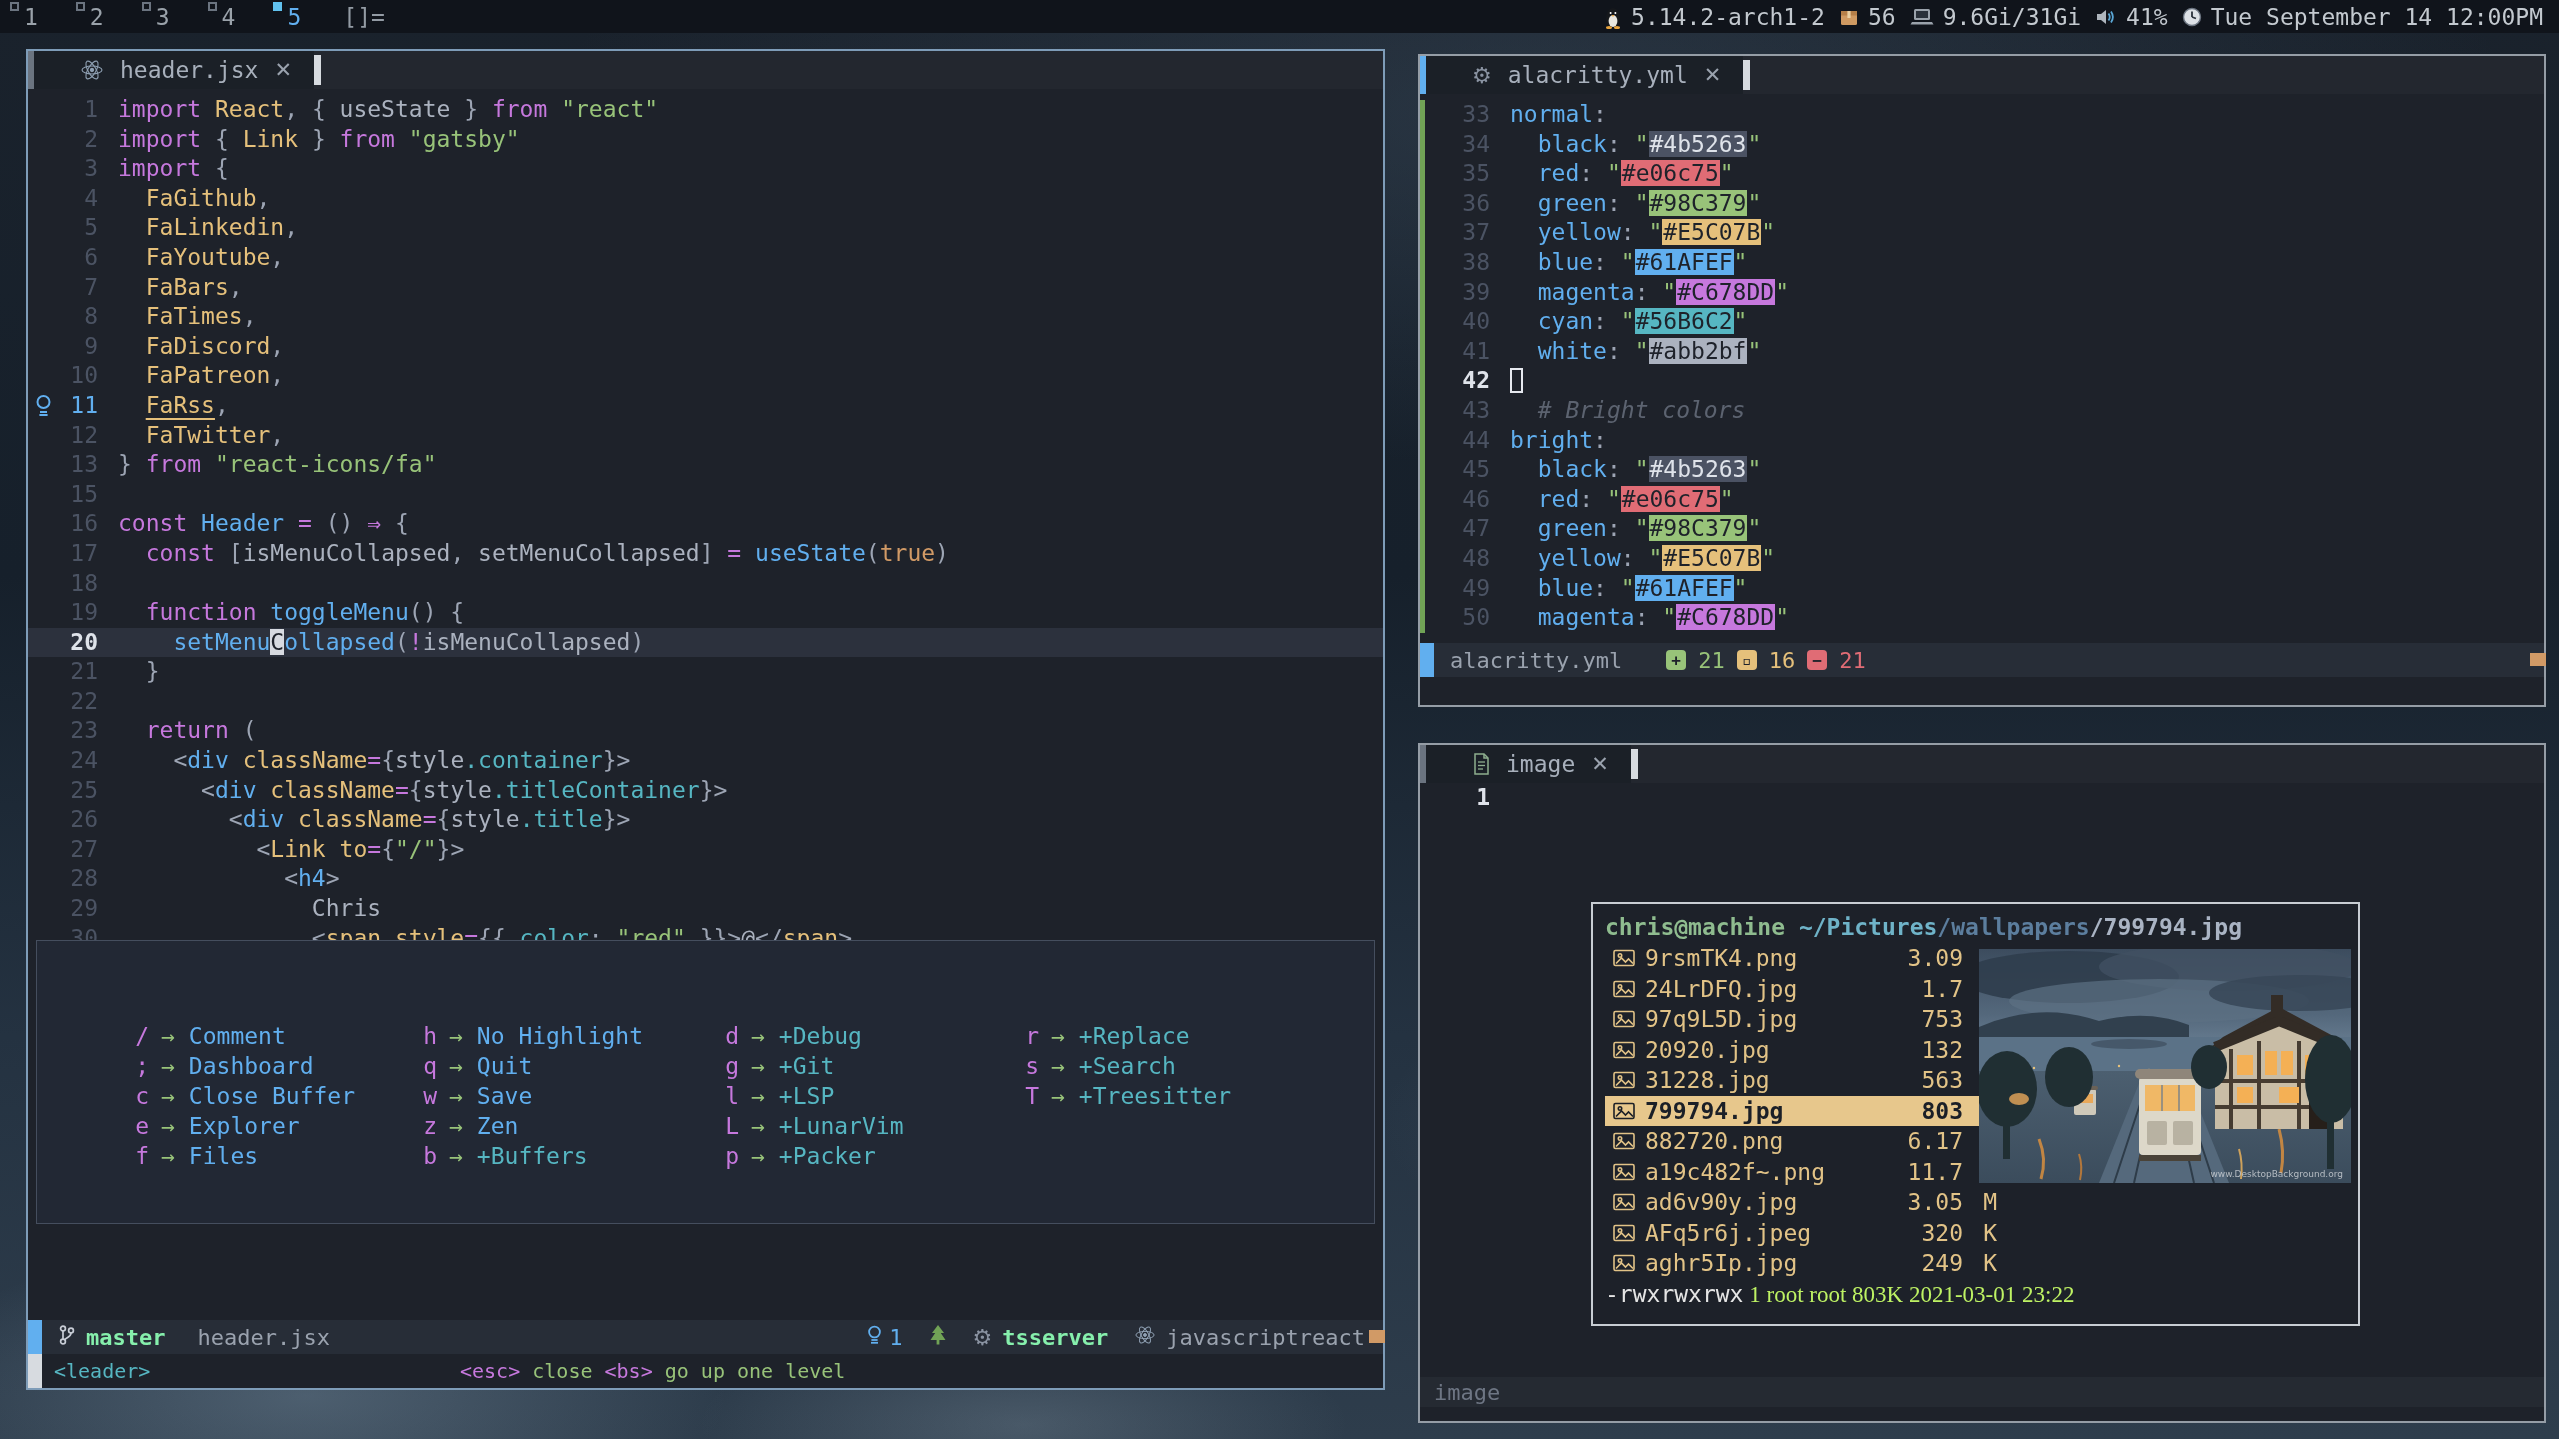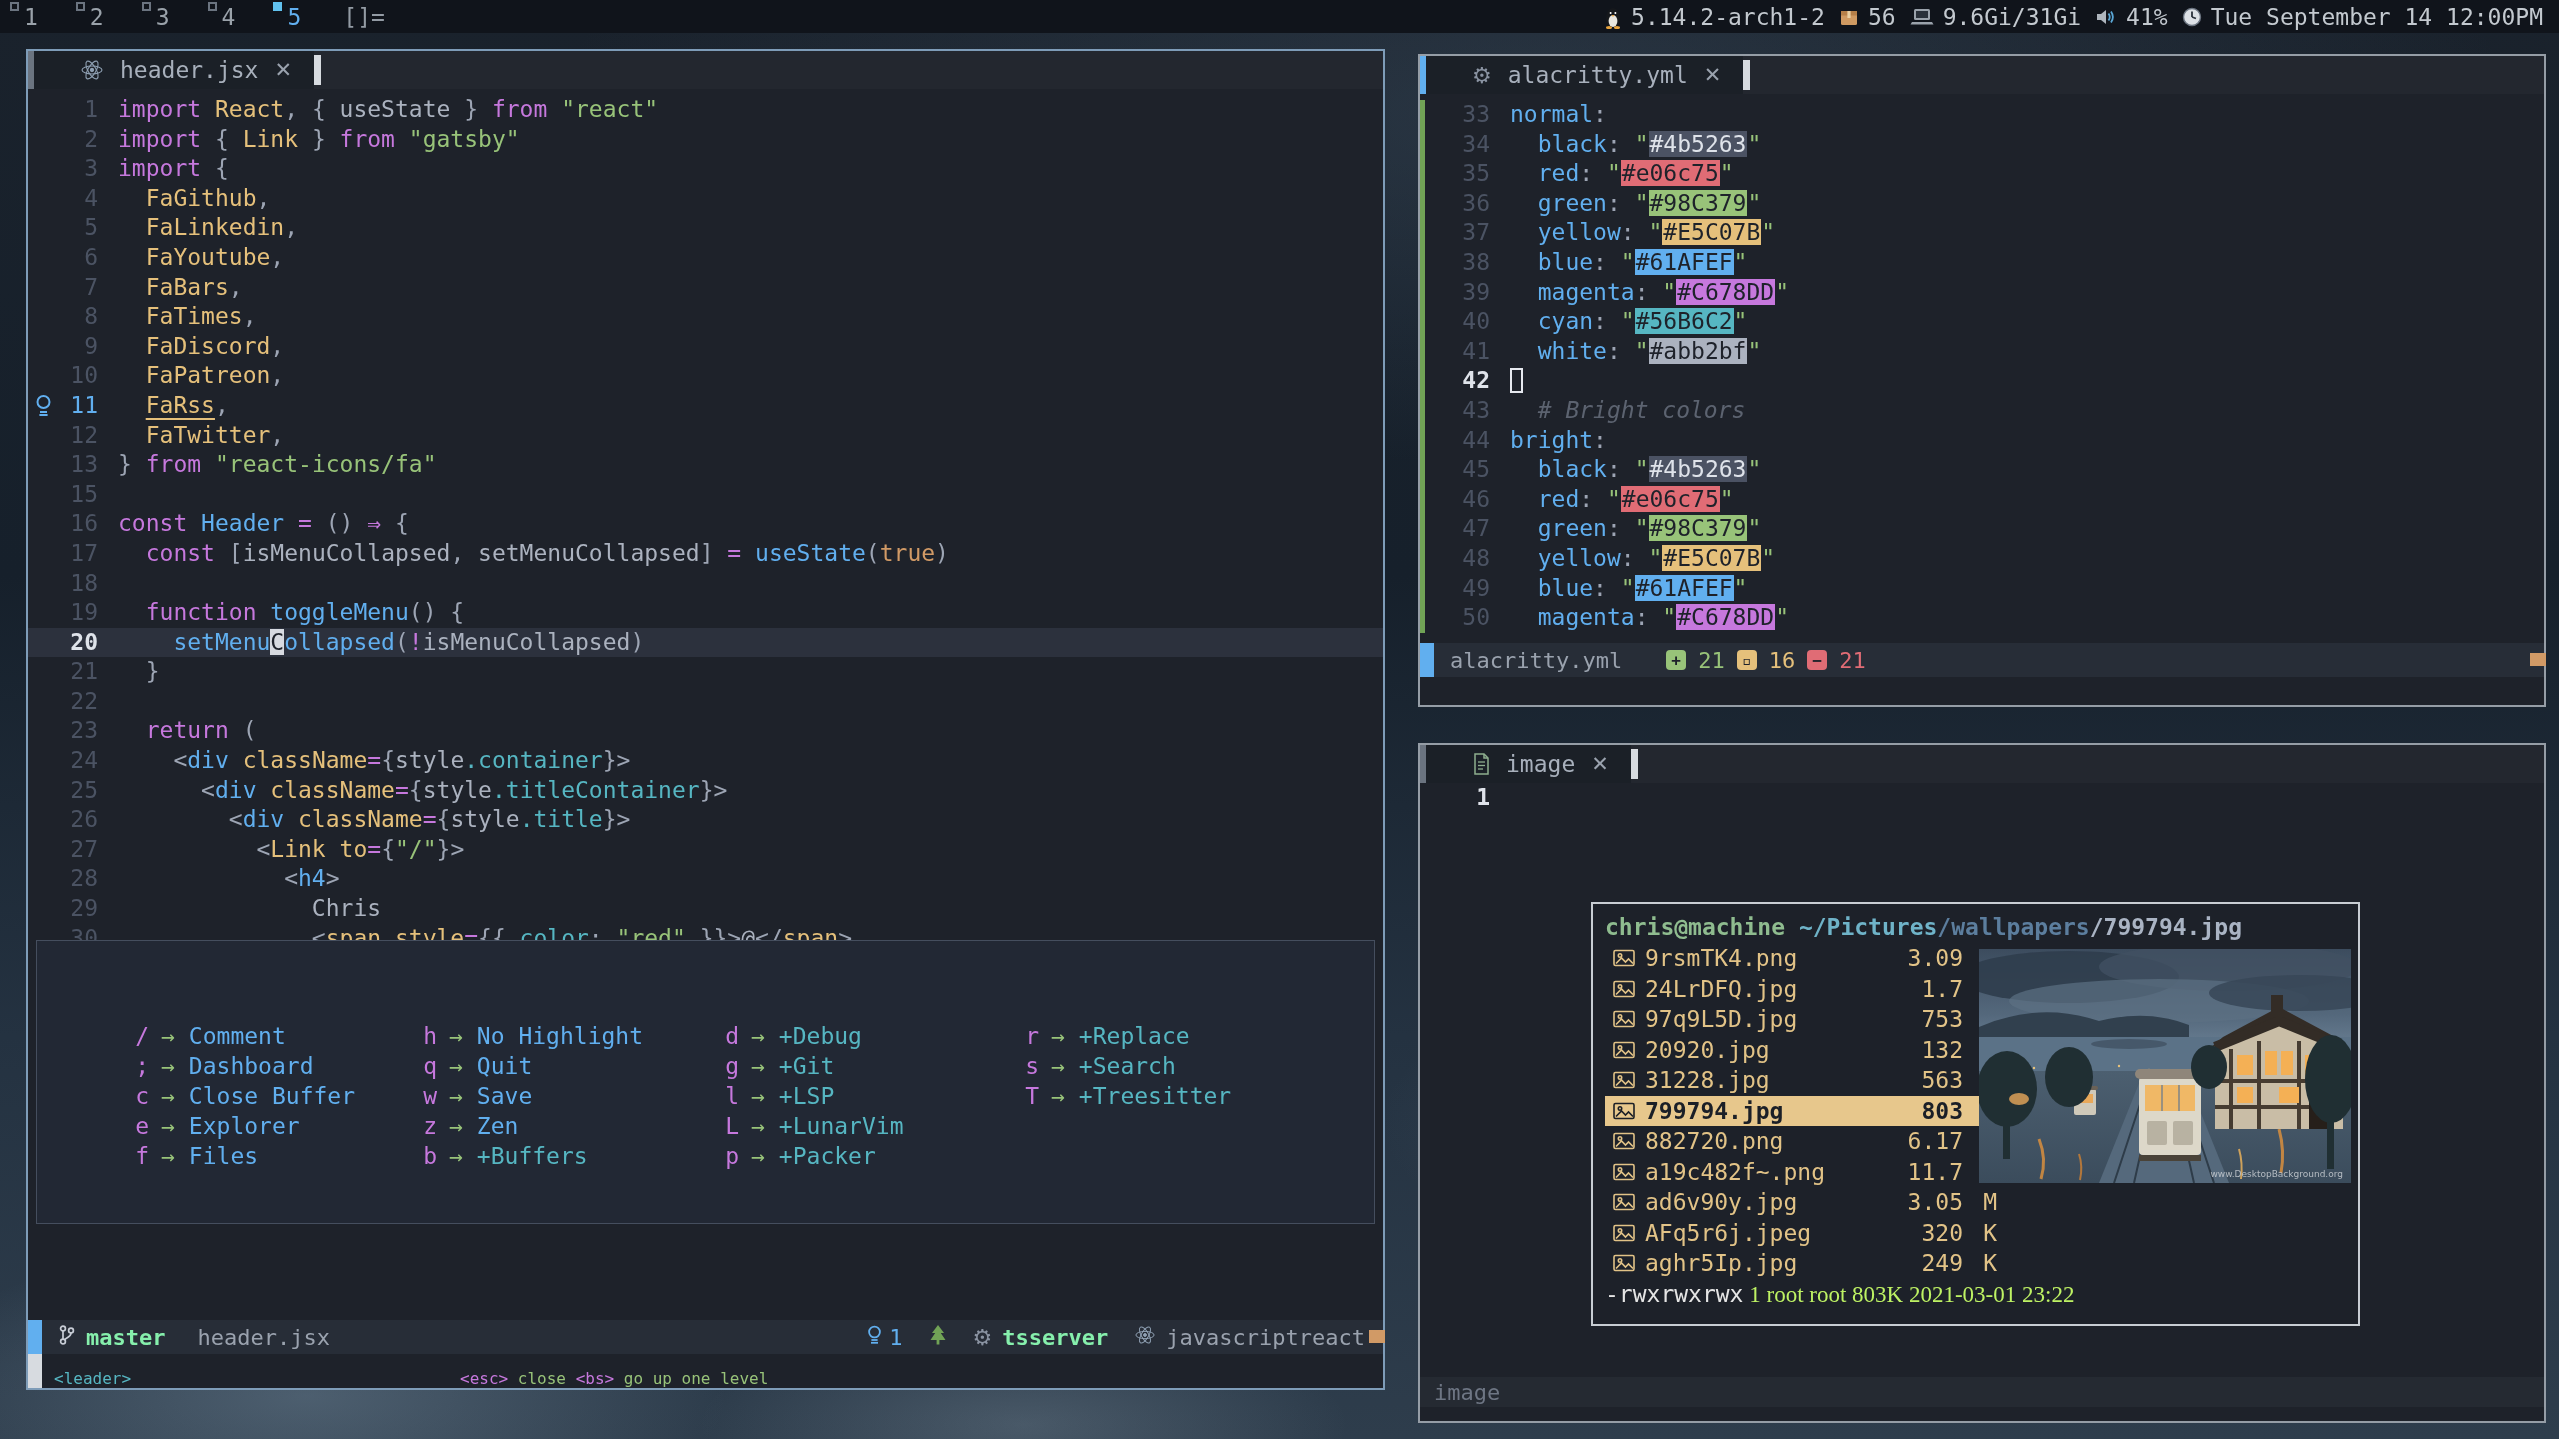--- a/index.html
+++ b/index.html
@@ -98,7 +98,7 @@
   .sl-right { margin-left:auto; display:flex; align-items:center; gap:26px; padding-right:18px; }
   .sl-diag { color:#61afef; display:flex; align-items:center; gap:6px; }
   .scroll-dash { position:absolute; right:-2px; top:10px; width:16px; height:13px; background:#d19a66; }
-  .cmdline { height:34px; display:flex; align-items:flex-end; font-size:16px; flex:0 0 auto; position:relative; }
+  .cmdline { height:34px; display:flex; align-items:center; font-size:20px; flex:0 0 auto; position:relative; }
   .cmd-leader { color:#56b6c2; padding-left:12px; }
   .cmd-help { position:absolute; left:432px; white-space:pre; }
   .cmd-key { color:#c678dd; } .cmd-verb { color:#98c379; }

